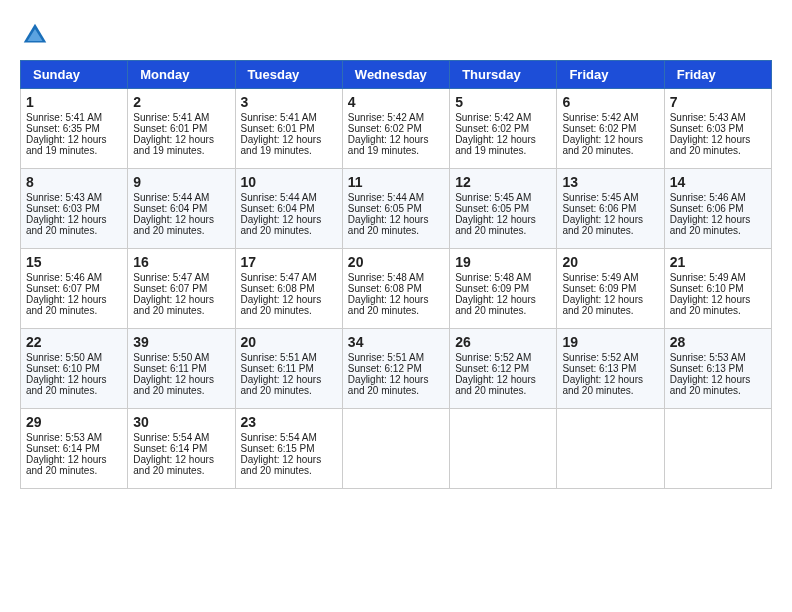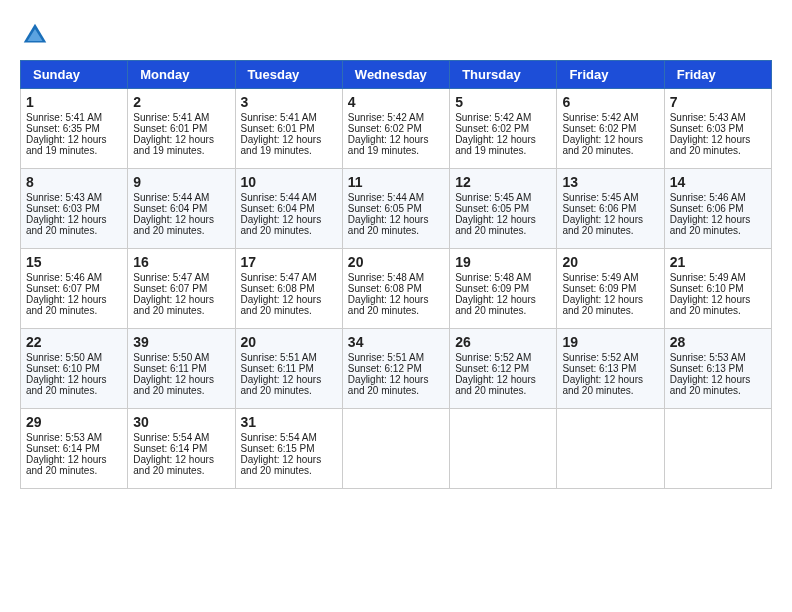--- a/index.html
+++ b/index.html
@@ -156,7 +156,7 @@
       <tr>
         <td><span class="day-num">29</span><span>Sunrise: 5:53 AM</span><br><span>Sunset: 6:14 PM</span><br><span>Daylight: 12 hours and 20 minutes.</span></td>
         <td><span class="day-num">30</span><span>Sunrise: 5:54 AM</span><br><span>Sunset: 6:14 PM</span><br><span>Daylight: 12 hours and 20 minutes.</span></td>
-        <td><span class="day-num">31</span><span>Sunrise: 5:54 AM</span><br><span>Sunset: 6:15 PM</span><br><span>Daylight: 12 hours and 20 minutes.</span></td>
+        <td><span class="day-num">23</span><span>Sunrise: 5:54 AM</span><br><span>Sunset: 6:15 PM</span><br><span>Daylight: 12 hours and 20 minutes.</span></td>
         <td class="empty-cell"></td>
         <td class="empty-cell"></td>
         <td class="empty-cell"></td>

